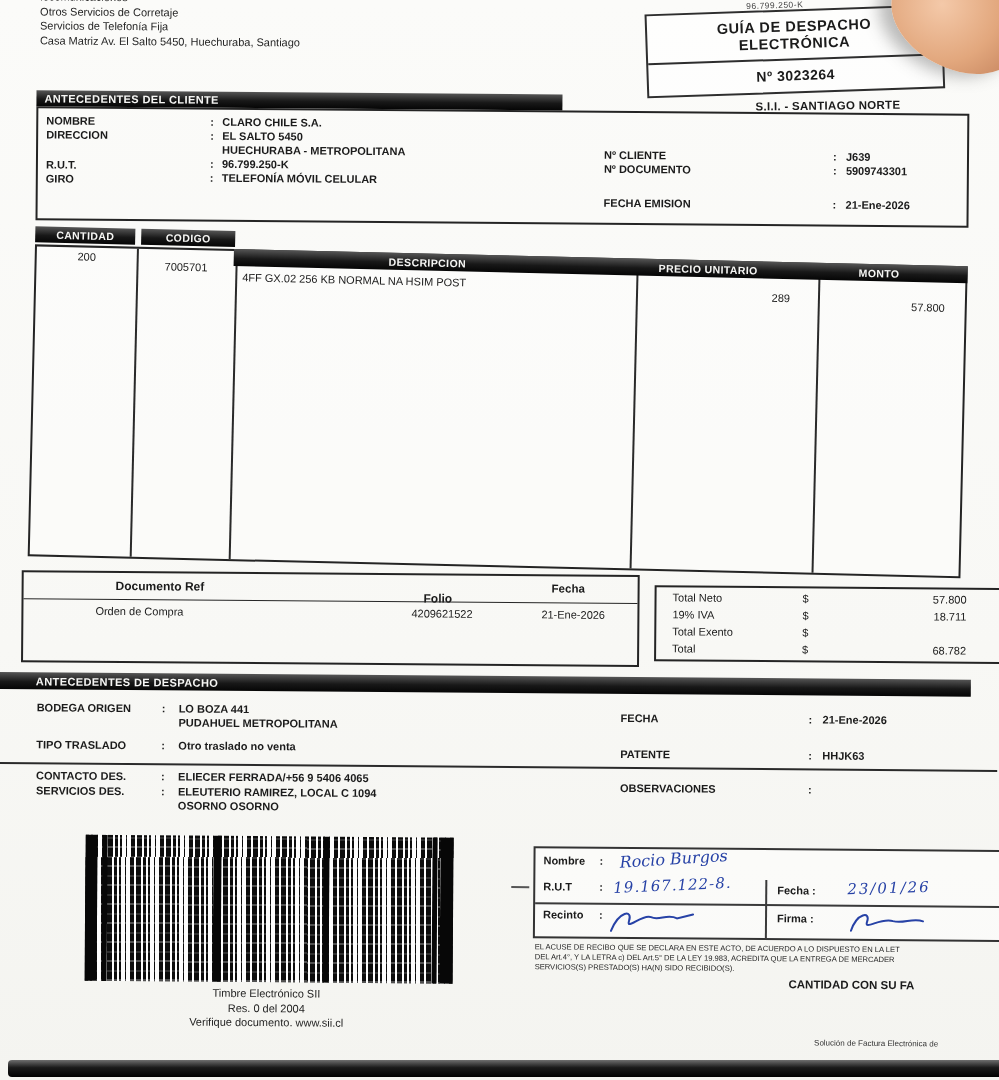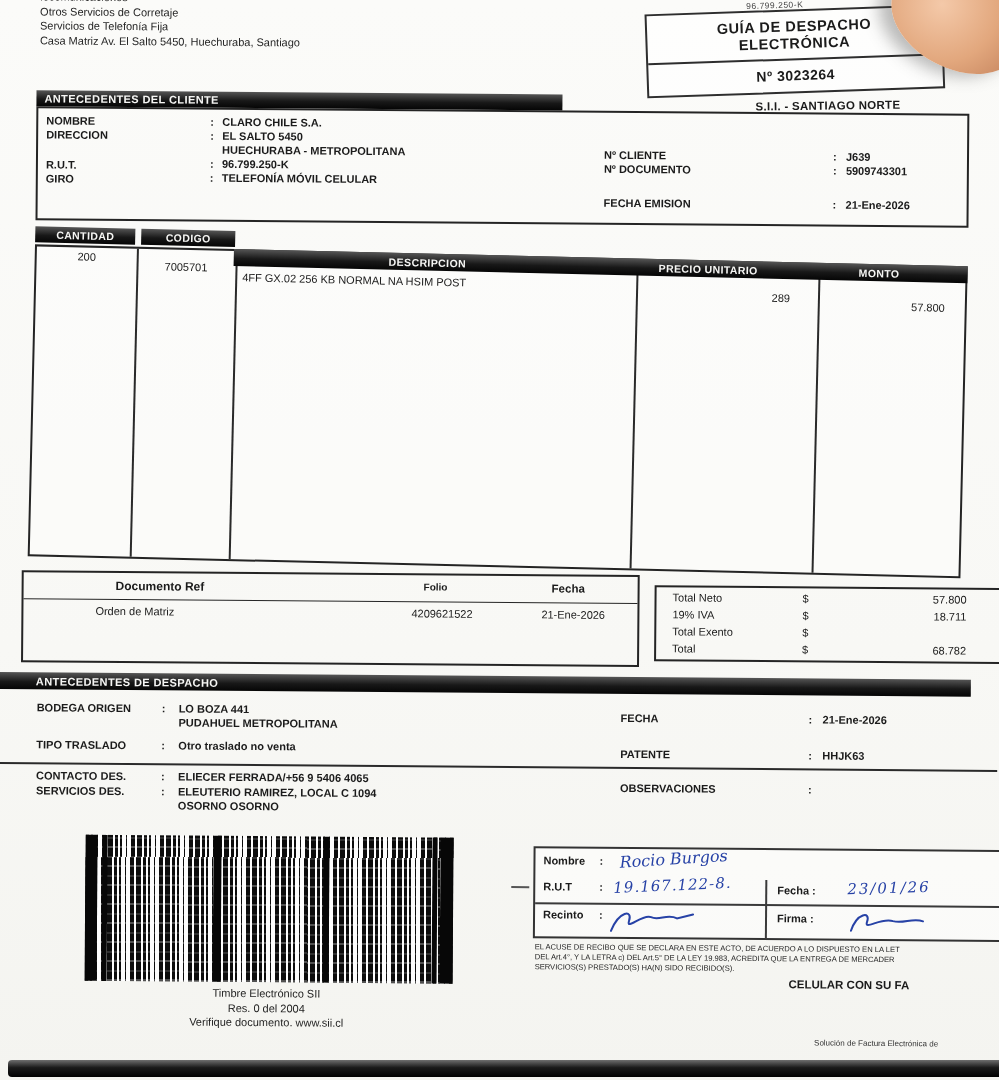--- a/index.html
+++ b/index.html
@@ -173,7 +173,7 @@
 
     <div class="ref-box">
       <span class="lbl" style="left:92px;top:6px;font-size:12px">Documento Ref</span>
-      <span class="lbl" style="left:400px;top:6px;font-size:10px">Folio</span>
+      <span class="lbl" style="left:400px;top:16px;font-size:12px">Folio</span>
       <span class="lbl" style="left:528px;top:6px;font-size:11.5px">Fecha</span>
       <div class="ref-divider"></div>
       <span class="val" style="left:72px;top:32px;font-weight:normal">Orden de Matriz</span>

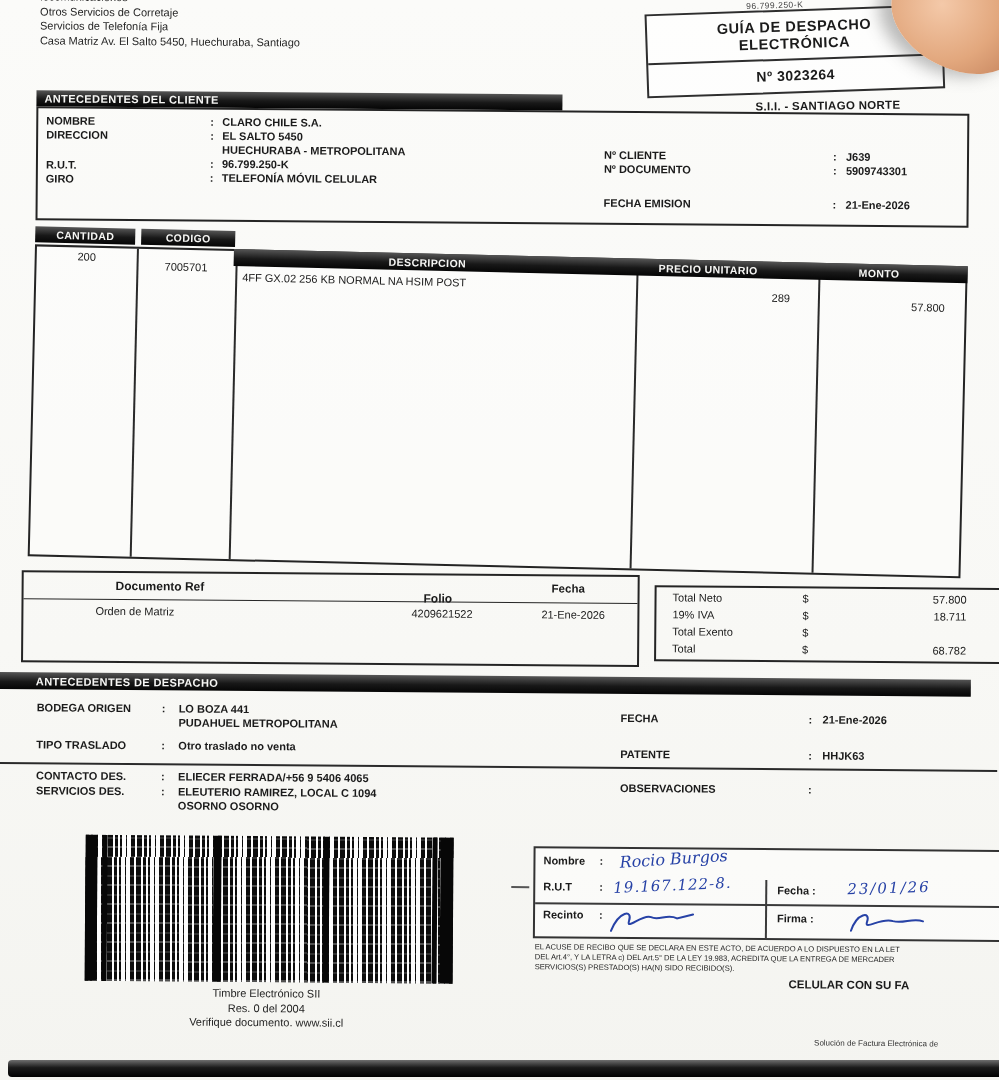--- a/index.html
+++ b/index.html
@@ -176,7 +176,7 @@
       <span class="lbl" style="left:400px;top:16px;font-size:12px">Folio</span>
       <span class="lbl" style="left:528px;top:6px;font-size:11.5px">Fecha</span>
       <div class="ref-divider"></div>
-      <span class="val" style="left:72px;top:32px;font-weight:normal">Orden de Matriz</span>
+      <span class="val" style="left:72px;top:32px;font-weight:normal">Orden de Compra</span>
       <span class="val" style="left:388px;top:32px;font-weight:normal">4209621522</span>
       <span class="val" style="left:518px;top:32px;font-weight:normal">21-Ene-2026</span>
     </div>

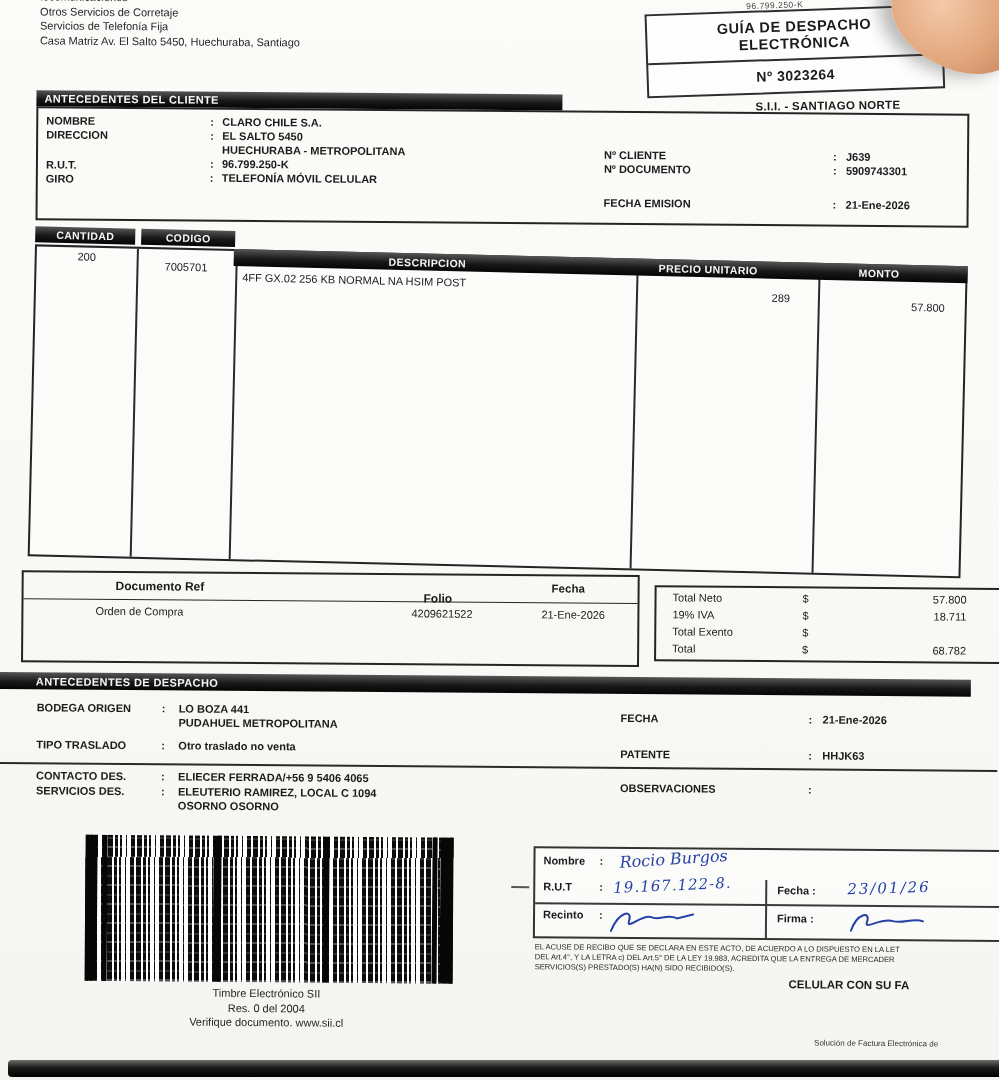--- a/index.html
+++ b/index.html
@@ -280,7 +280,7 @@
       <div>DEL Art.4°, Y LA LETRA c) DEL Art.5° DE LA LEY 19.983, ACREDITA QUE LA ENTREGA DE MERCADER</div>
       <div>SERVICIOS(S) PRESTADO(S) HA(N) SIDO RECIBIDO(S).</div>
     </div>
-    <div class="cedible">CELULAR CON SU FA</div>
+    <div class="cedible">CANTIDAD CON SU FA</div>
 
     <div class="footer-provider">Solución de Factura Electrónica de</div>
   </div>

